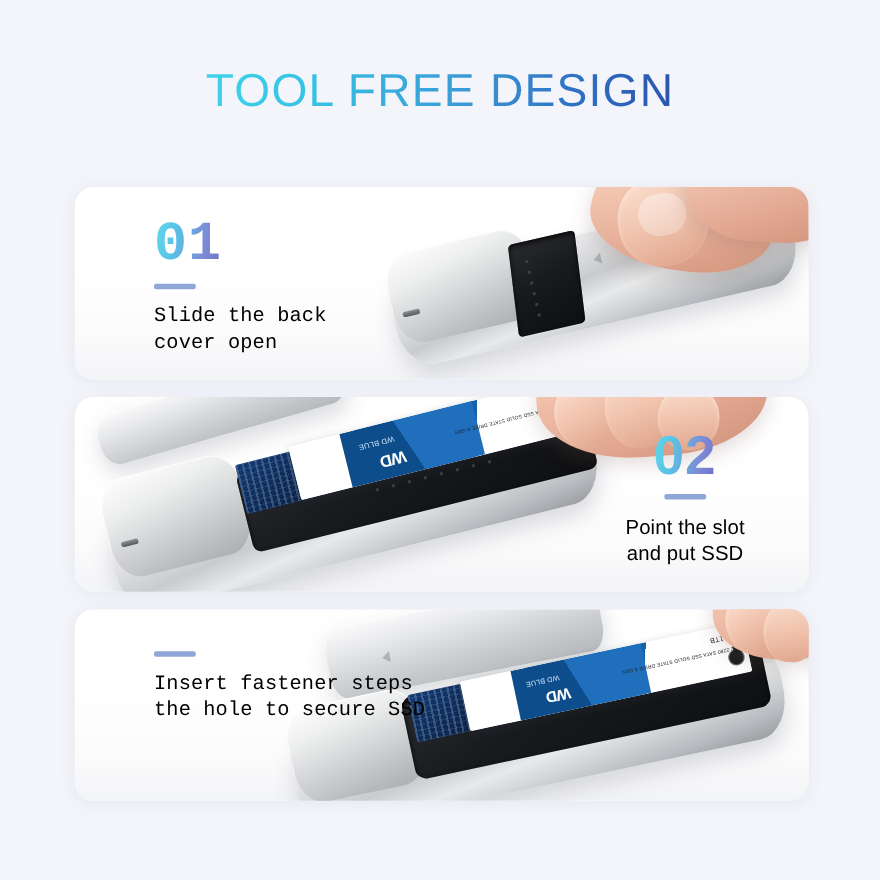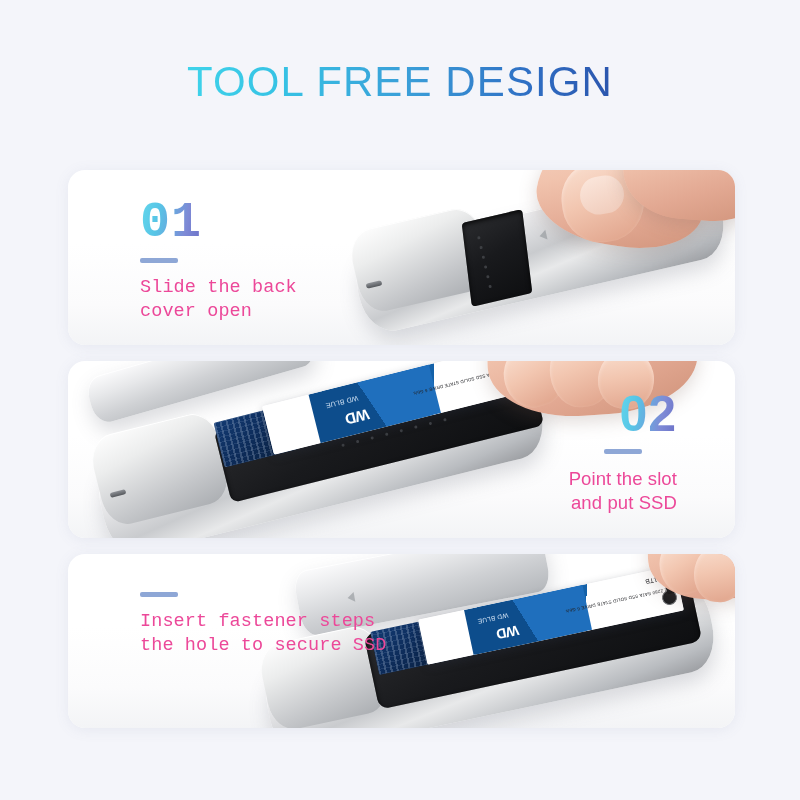--- a/index.html
+++ b/index.html
@@ -76,7 +76,7 @@
   .step-desc {
     font-size:18.5px;
     line-height:1.28;
-    color:#ec4899;
+    color:#000000;
     white-space:pre-line;
     letter-spacing:.1px;
   }

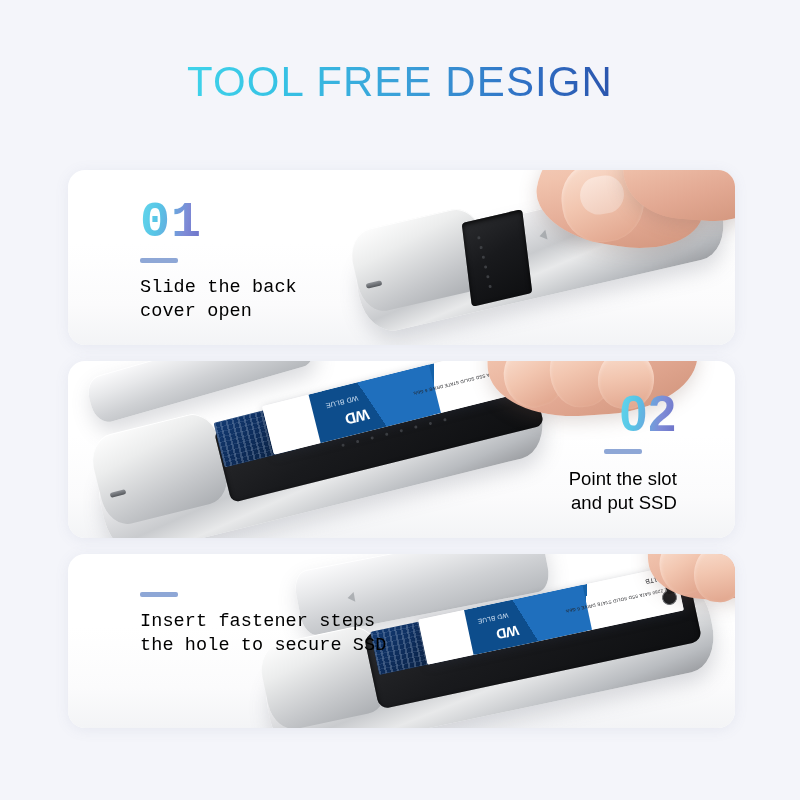--- a/index.html
+++ b/index.html
@@ -53,7 +53,7 @@
   
   .step-text { position:absolute; z-index:6; }
   .step-text.left  { left:72px; top:28px; text-align:left;font-family:Liberation Mono, monospace; }
-  .step-text.right { right:58px; top:28px; text-align:right; }
+  .step-text.right { right:58px; top:28px; text-align:center; }
 
   .step-num {
     font-size:50px;

